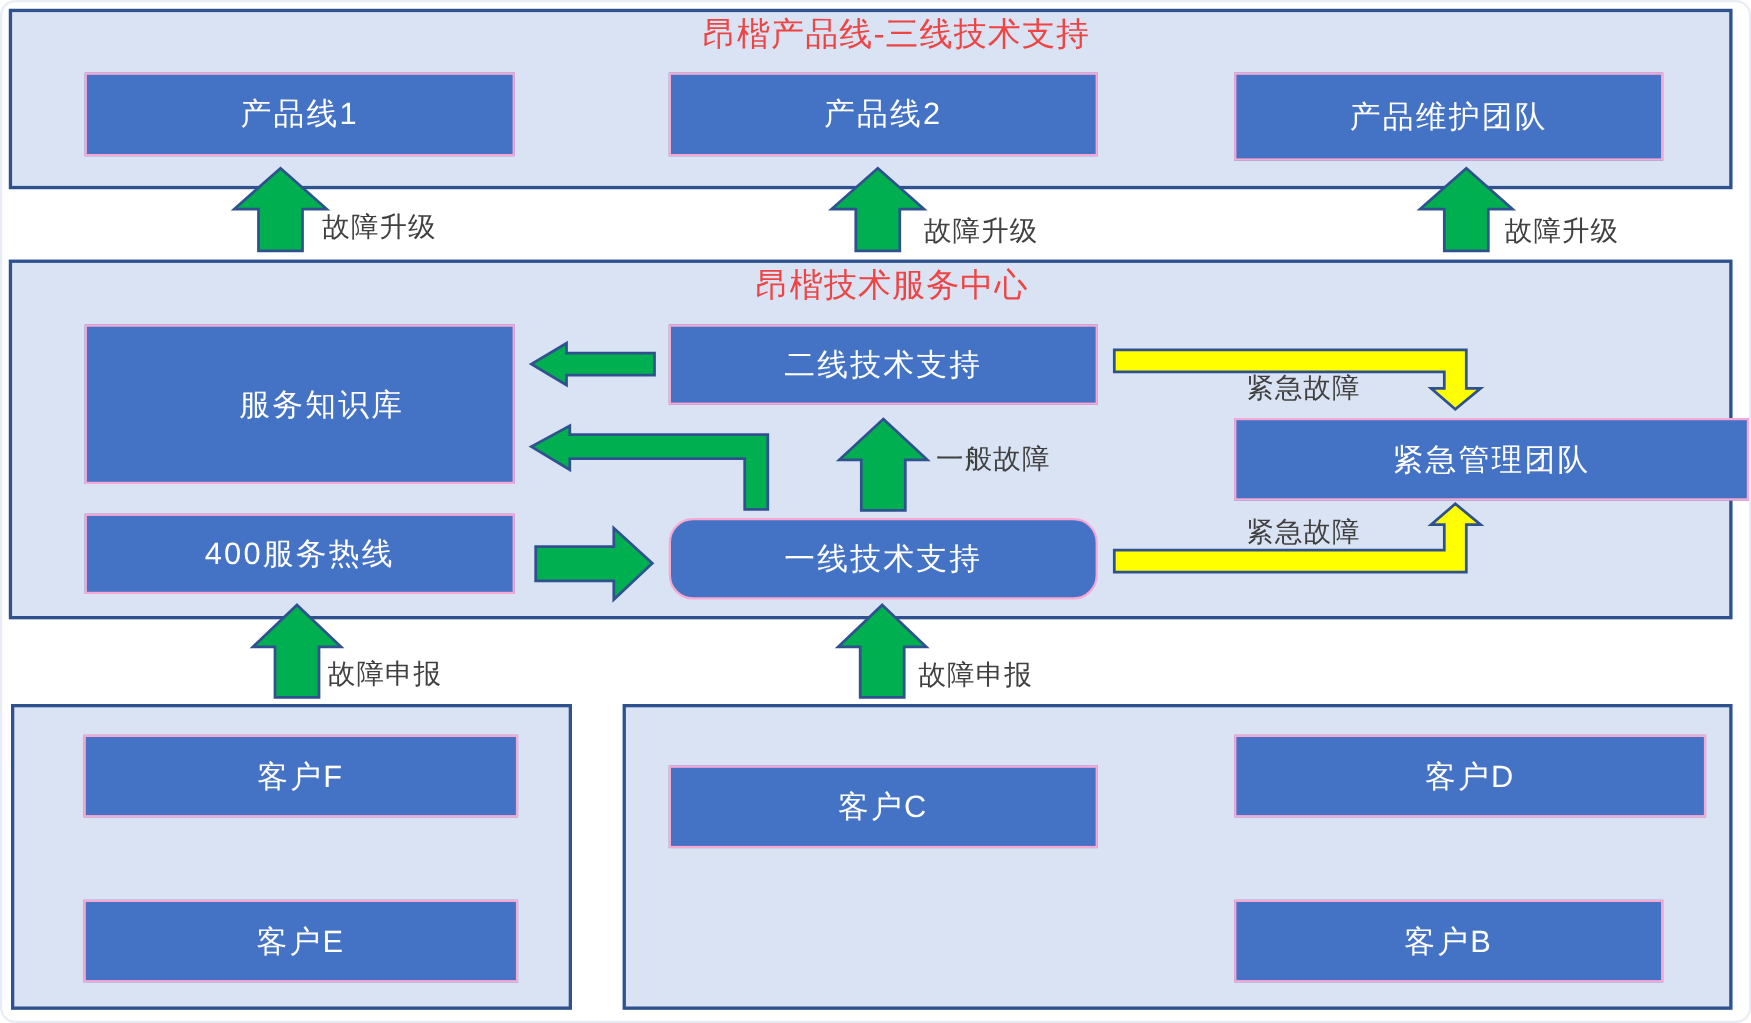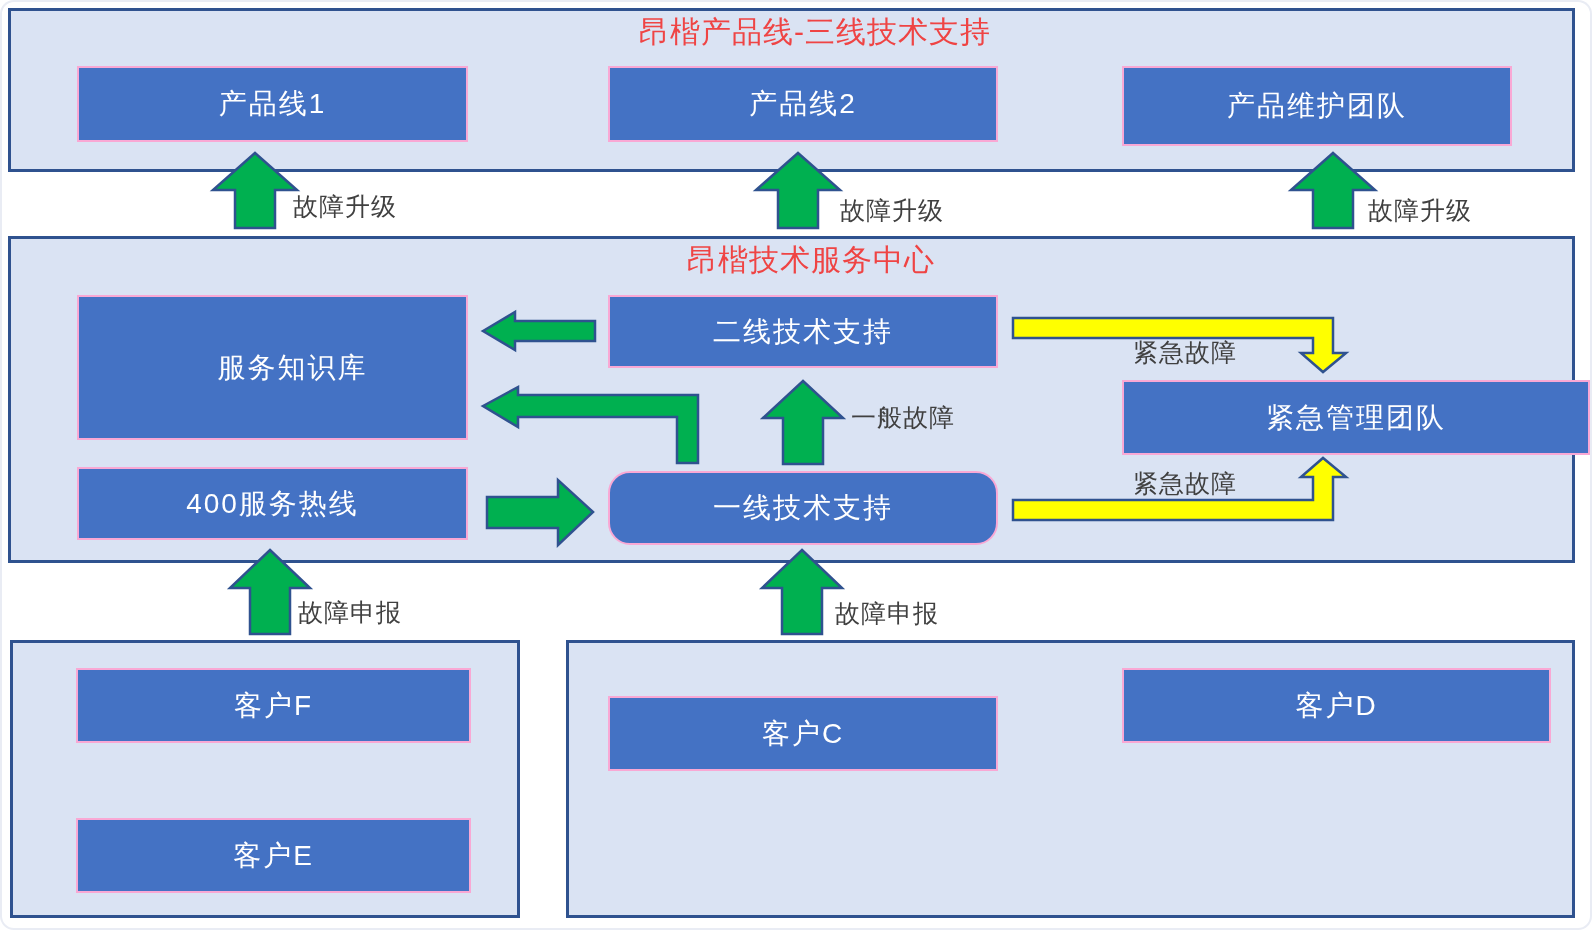--- a/index.html
+++ b/index.html
@@ -63,6 +63,7 @@
     <div class="node" style="left: 76px; top: 818px; width: 395px; height: 75px;">客户E</div>
     <div class="node" style="left: 608px; top: 668px; width: 390px; height: 75px; margin-top: 28px;">客户C</div>
     <div class="node" style="left: 1122px; top: 668px; width: 429px; height: 75px;">客户D</div>
+    <div class="node" style="left: 1122px; top: 818px; width: 390px; height: 75px;">客户B</div>
     <div class="arrow-label" style="left: 293px; top: 206px;">故障升级</div>
     <div class="arrow-label" style="left: 840px; top: 210px;">故障升级</div>
     <div class="arrow-label" style="left: 1368px; top: 210px;">故障升级</div>

